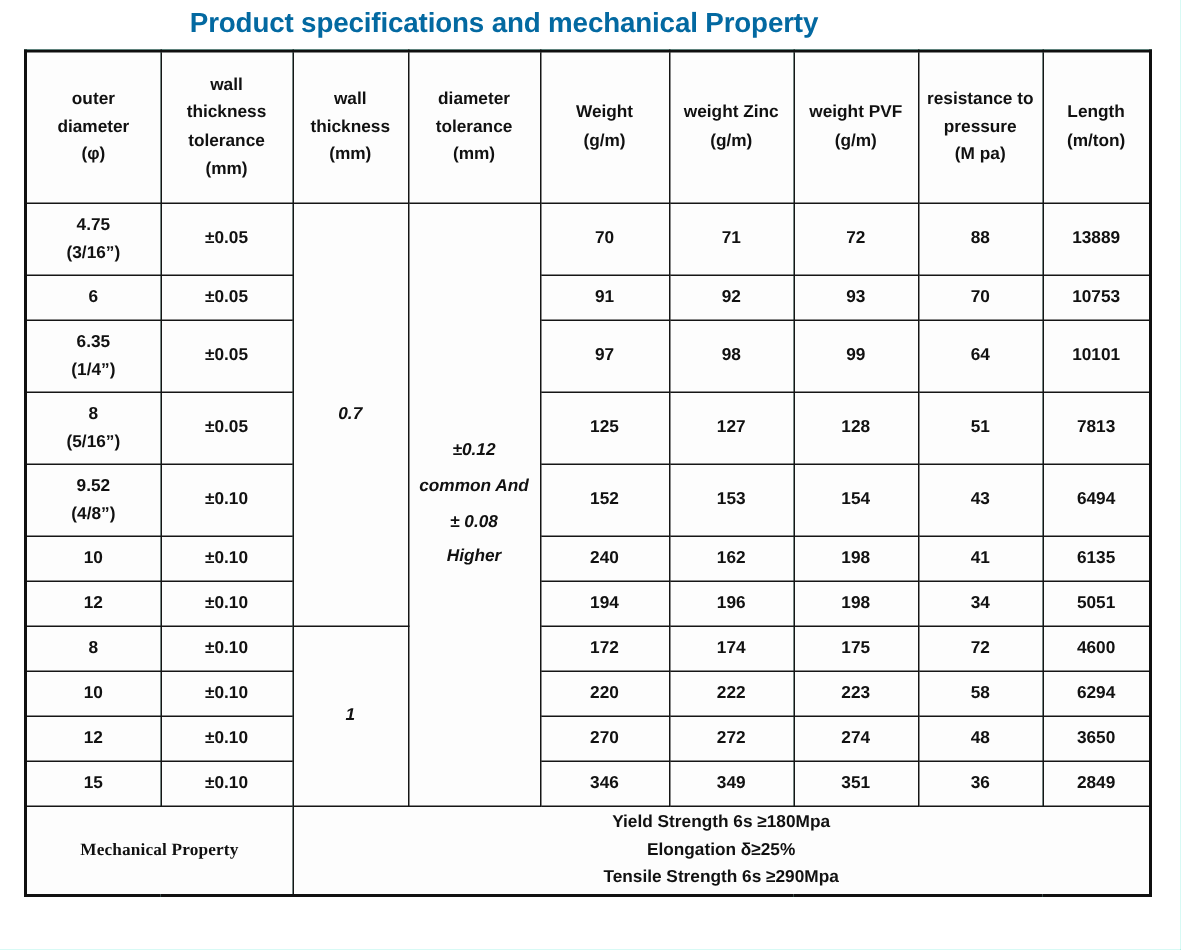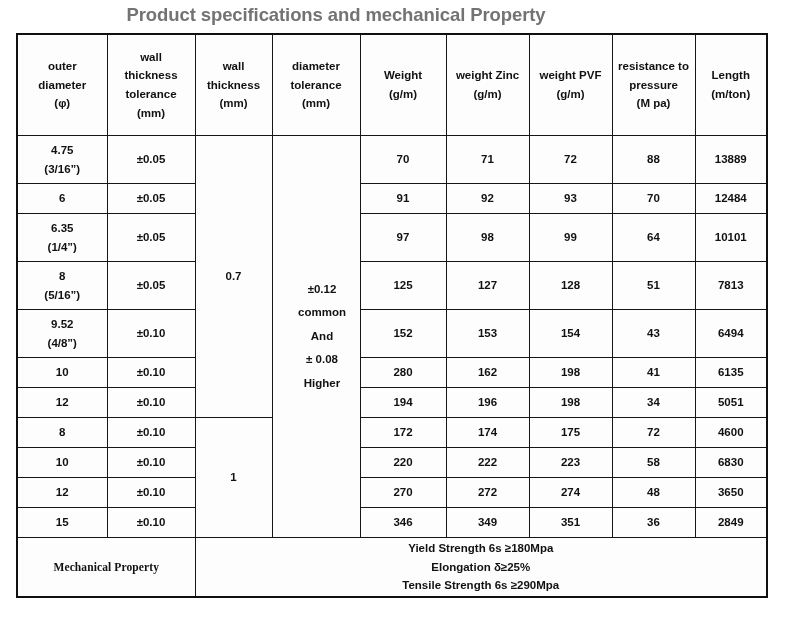--- a/index.html
+++ b/index.html
@@ -25,7 +25,7 @@
     font-size: 18.5px;
     font-weight: bold;
     letter-spacing: -0.1px;
-    color: #737373;
+    color: #0369a1;
   }
 
   #spec-table-wrap {

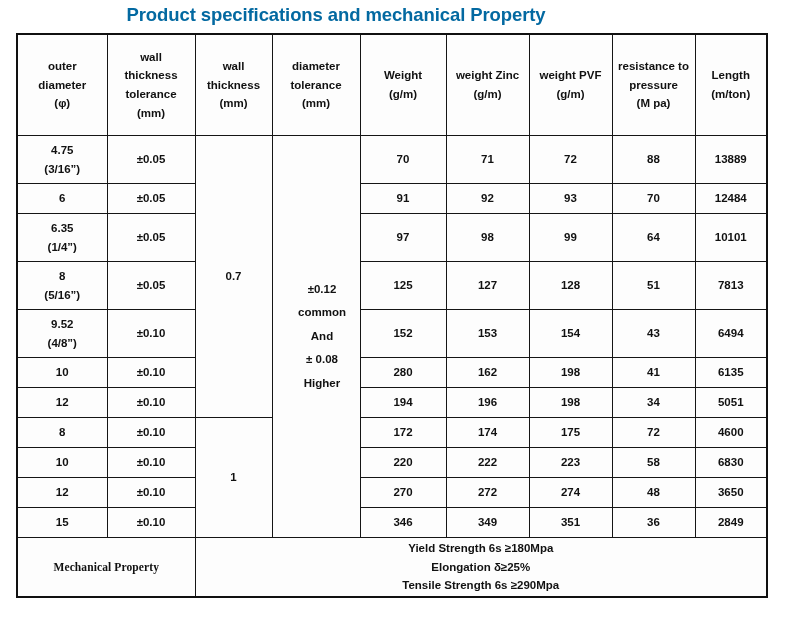--- a/index.html
+++ b/index.html
@@ -188,7 +188,7 @@
           <td>92</td>
           <td>93</td>
           <td>70</td>
-          <td>12484</td>
+          <td>10753</td>
         </tr>
         <tr class="r-tall">
           <td class="dia">

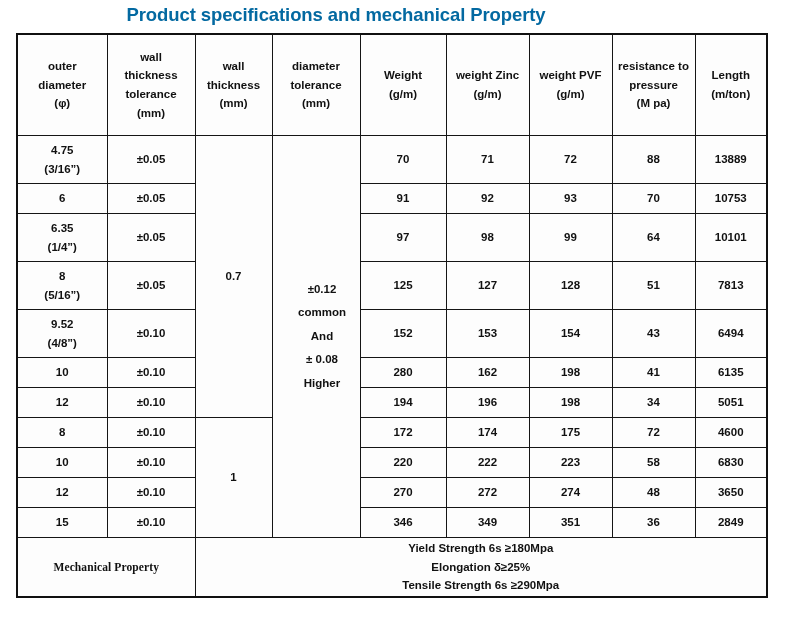--- a/index.html
+++ b/index.html
@@ -75,6 +75,7 @@
   .merged {
     font-size: 12px;
     font-weight: bold;
+    font-style: italic;
   }
   .merged .l { display: block; line-height: 2.05; padding-left: 12px; }
 

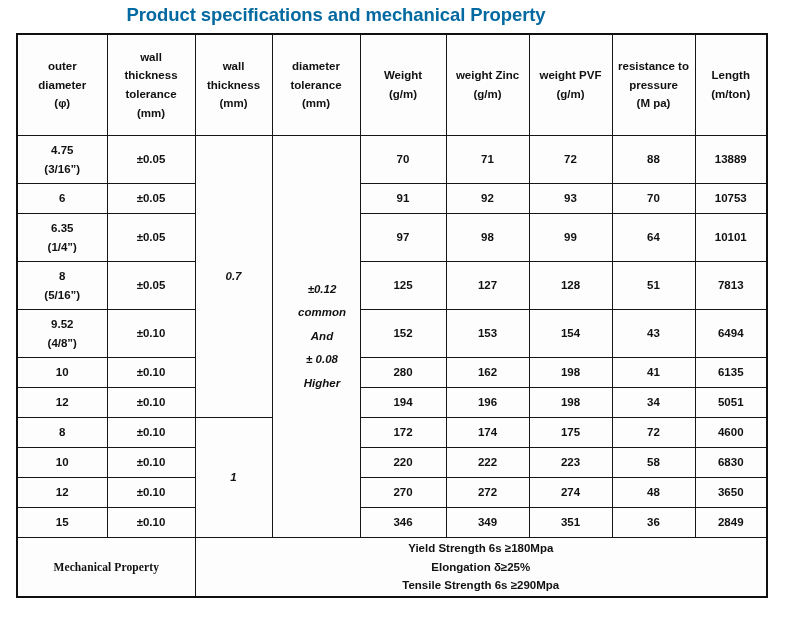--- a/index.html
+++ b/index.html
@@ -77,7 +77,7 @@
     font-weight: bold;
     font-style: italic;
   }
-  .merged .l { display: block; line-height: 2.05; padding-left: 12px; }
+  .merged .l { display: block; line-height: 2.05; }
 
   td.mech-label {
     font-size: 12.4px;

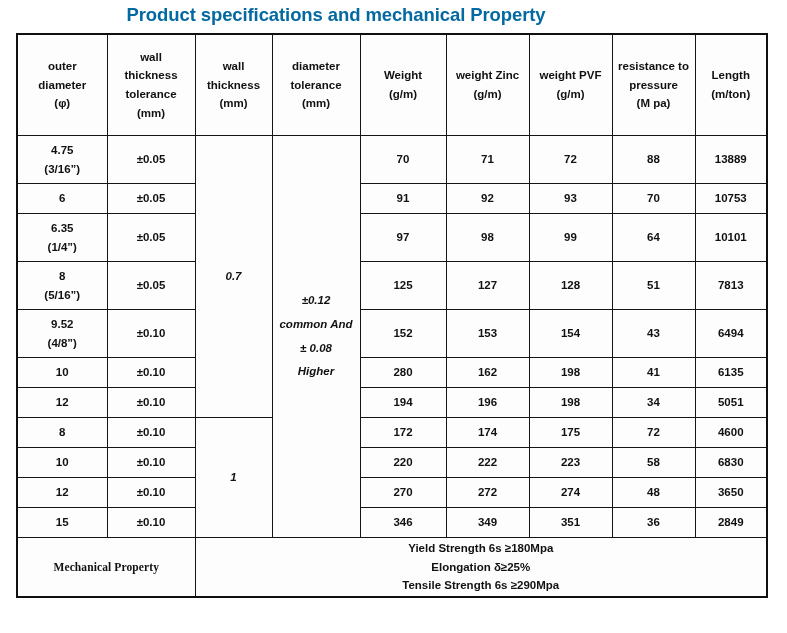--- a/index.html
+++ b/index.html
@@ -232,7 +232,7 @@
             <span class="l">10</span>
           </td>
           <td>±0.10</td>
-          <td>280</td>
+          <td>240</td>
           <td>162</td>
           <td>198</td>
           <td>41</td>

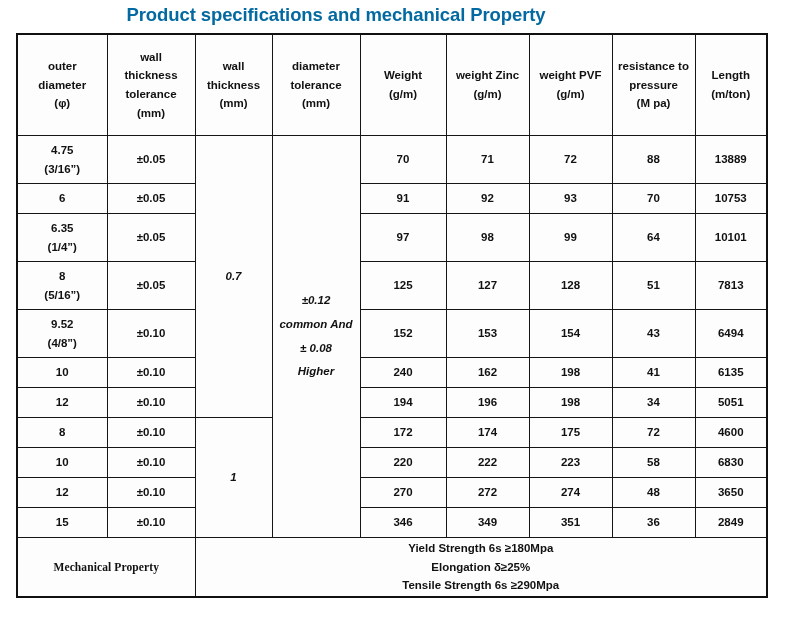--- a/index.html
+++ b/index.html
@@ -270,7 +270,7 @@
           <td>222</td>
           <td>223</td>
           <td>58</td>
-          <td>6830</td>
+          <td>6294</td>
         </tr>
         <tr class="r-short">
           <td class="dia">

